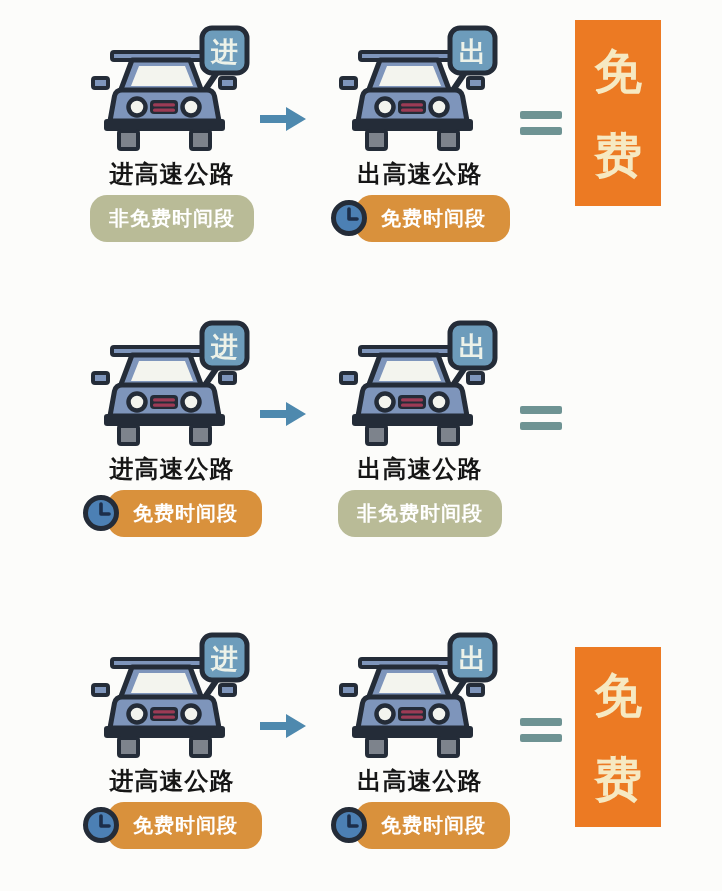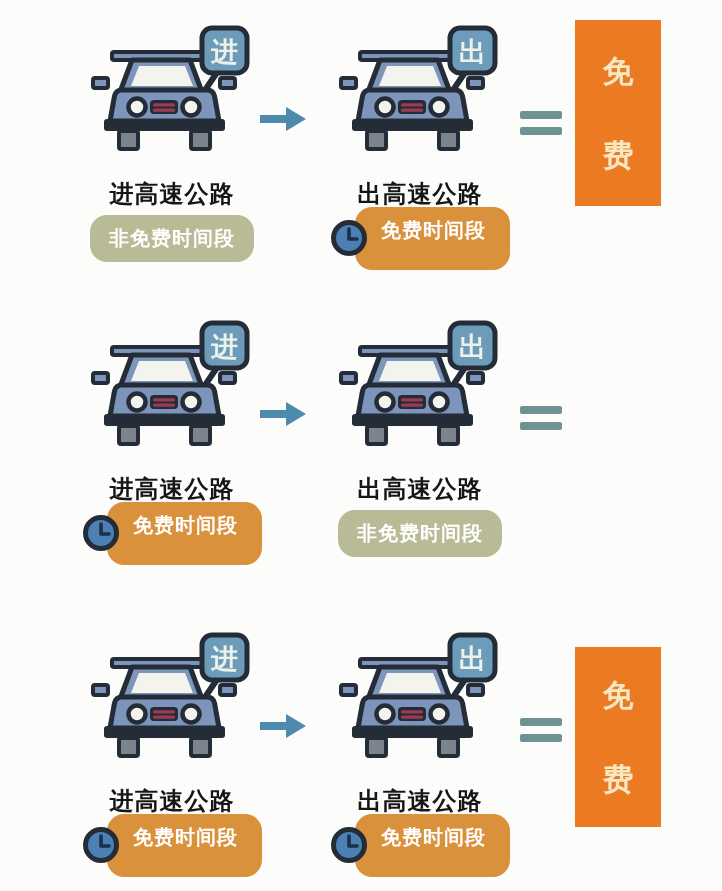--- a/index.html
+++ b/index.html
@@ -47,7 +47,7 @@
     background:var(--result_box,#ec7a23);
     color:var(--result_box_text,#f6e9c2);
     display:flex;align-items:center;justify-content:center;
-    font-size:31px;font-weight:600;
+    font-size:48px;font-weight:600;
   }
   .result-box .v-text{line-height:84px;}
   .result-plain{

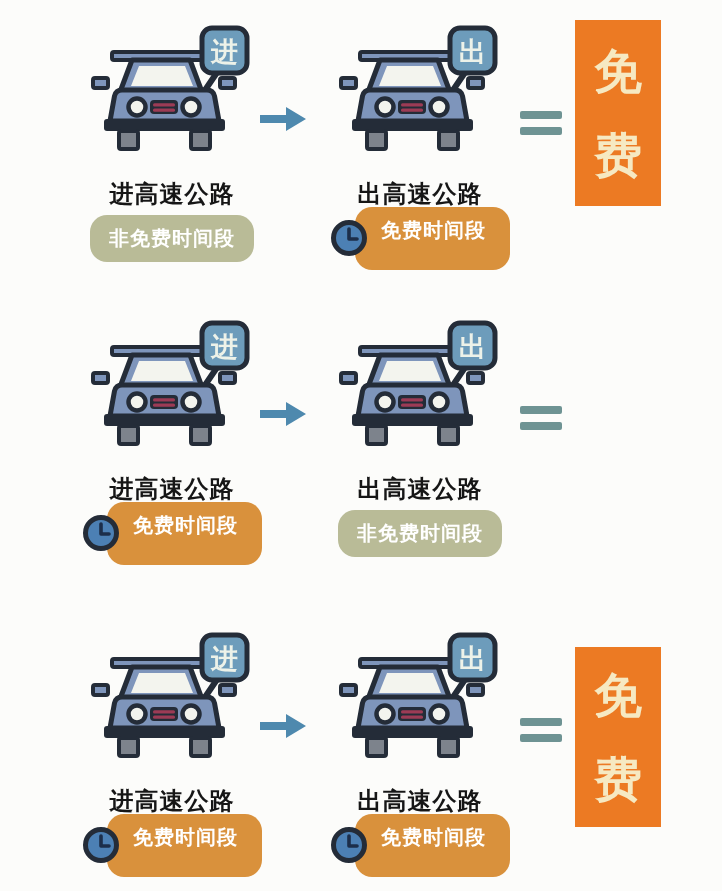--- a/index.html
+++ b/index.html
@@ -22,7 +22,7 @@
   .cell.right{left:310px;}
   .car-svg{width:160px;height:132px;display:block;}
   .car-label{
-    margin-top:24px;line-height:27px;
+    margin-top:4px;line-height:27px;
     font-size:24px;font-weight:700;color:var(--label_text,#161616);
     letter-spacing:1px;white-space:nowrap;
   }

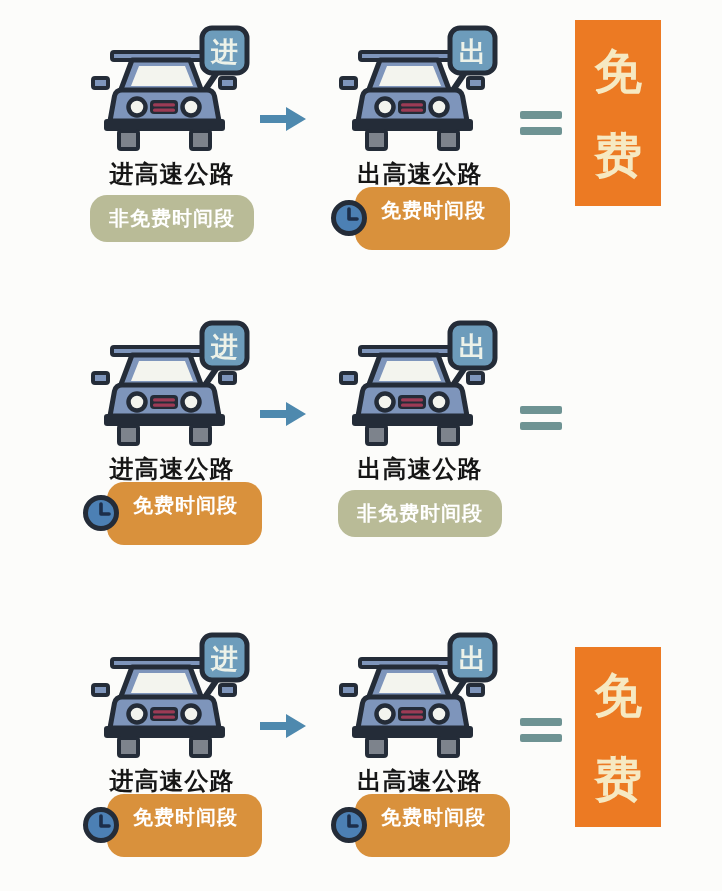--- a/index.html
+++ b/index.html
@@ -34,7 +34,7 @@
     letter-spacing:1px;white-space:nowrap;
   }
   .pill.nonfree{background:var(--badge_nonfree,#b9bb97);padding:0 19px;}
-  .pill.free{background:var(--badge_free,#d9913c);padding:0 24px 16px 26px;}
+  .pill.free{background:var(--badge_free,#d9913c);padding:0 24px 0 26px;}
   .arrow{position:absolute;left:259px;top:82px;width:48px;height:24px;}
   .equals{
     position:absolute;left:520px;top:86px;

